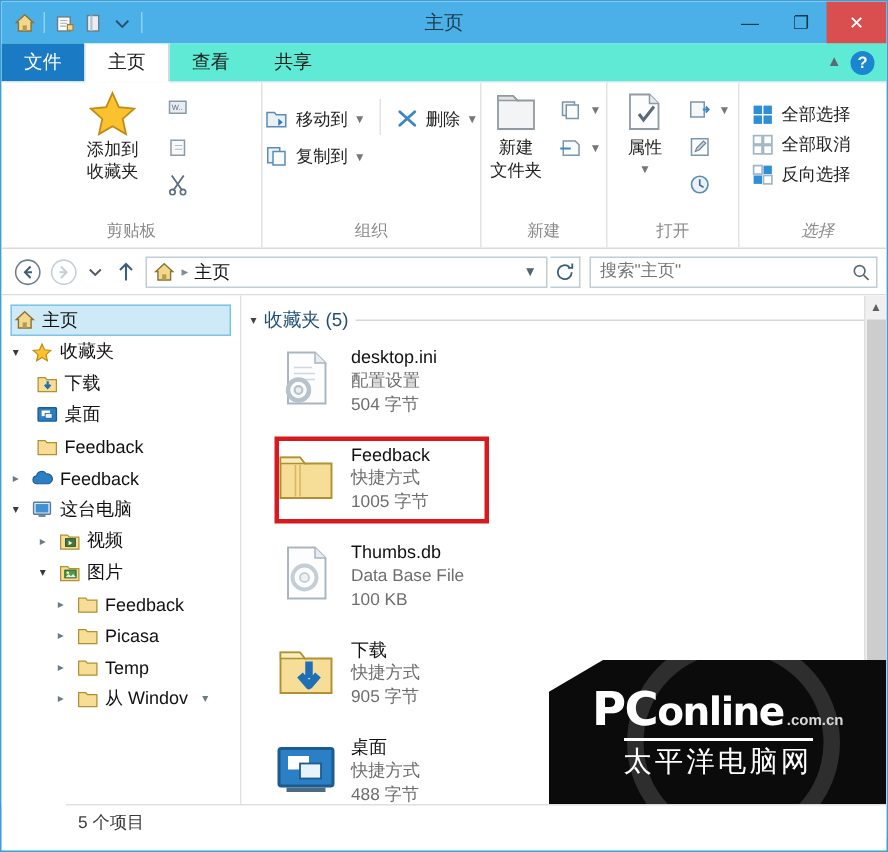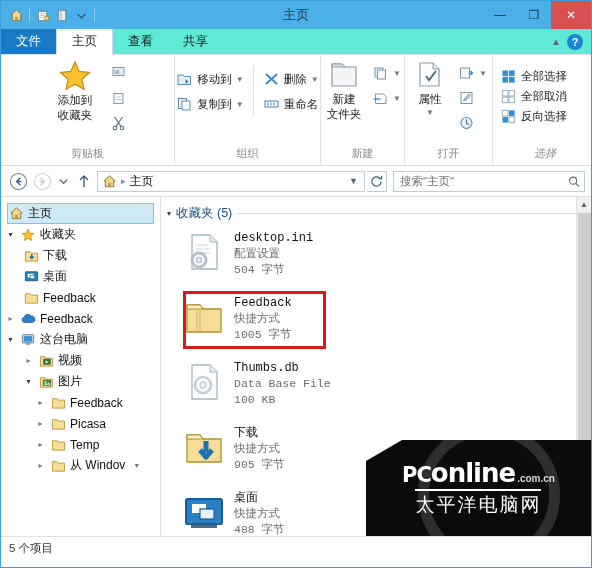--- a/index.html
+++ b/index.html
@@ -267,13 +267,6 @@
             <span class="lbl">删除</span>
             <span class="dd">▼</span>
           </div>
-          <div class="smallrow">
-            <svg width="17" height="16" viewBox="0 0 16 16">
-                <rect x="1.5" y="5" width="13" height="6" fill="#fff" stroke="#4a7fae" stroke-width="1"></rect>
-                <path d="M4.5 6.5 v3 M7.5 6.5 v3 M10.5 6.5 v3" stroke="#4a7fae" stroke-width="1"></path>
-              </svg>
-            <span class="lbl">重命名</span>
-          </div>
         </div>
       </div>
       <div class="glabel">组织</div>

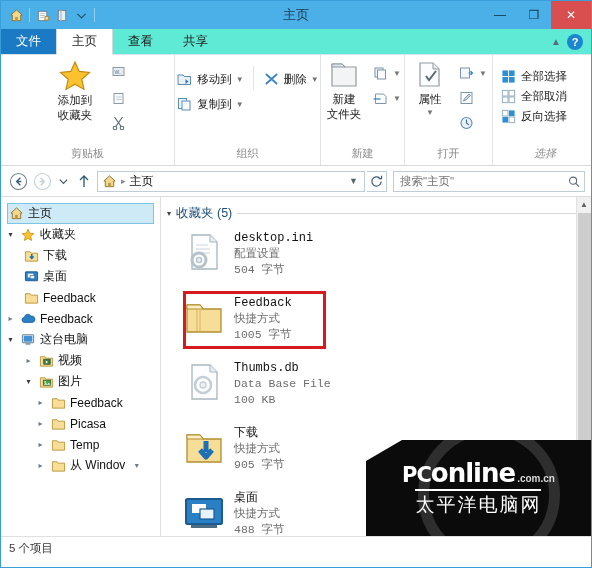--- a/index.html
+++ b/index.html
@@ -104,7 +104,7 @@
 
   .filelist{padding-left:22px;}
   .fileitem{display:flex;gap:9px;height:62px;align-items:flex-start;padding-top:3px;
-    position:relative;font-family:Liberation Mono, monospace;}
+    position:relative;}
   .ficon{width:42px;height:42px;flex:0 0 42px;position:relative;margin-top:2px;}
   .fmeta{display:flex;flex-direction:column;justify-content:flex-start;padding-top:1px;}
   .fname{font-size:12px;color:#111;line-height:16px;}

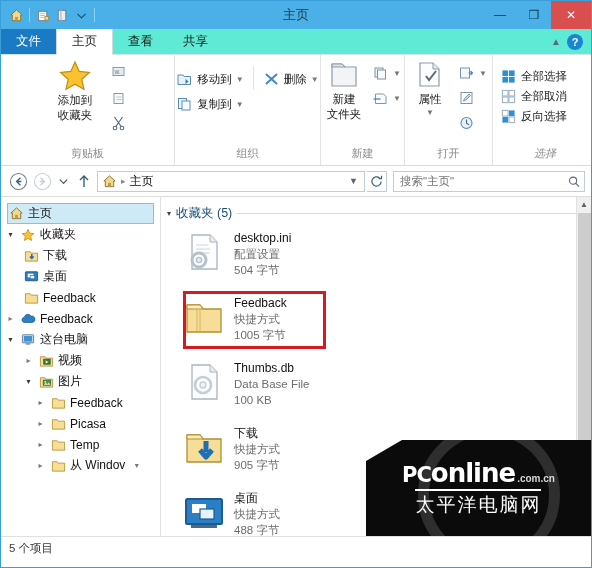--- a/index.html
+++ b/index.html
@@ -134,7 +134,7 @@
   .wm-inner{position:relative;z-index:2;display:flex;flex-direction:column;
     align-items:center;}
   .wm-top{display:flex;align-items:baseline;}
-  .wm-pc{font-size:21px;font-weight:bold;color:#fff;letter-spacing:-1px;
+  .wm-pc{font-size:31px;font-weight:bold;color:#fff;letter-spacing:-1px;
     font-family:"DejaVu Sans",sans-serif;}
   .wm-online{font-size:26px;font-weight:bold;color:#fff;letter-spacing:-1px;
     font-family:"DejaVu Sans",sans-serif;}

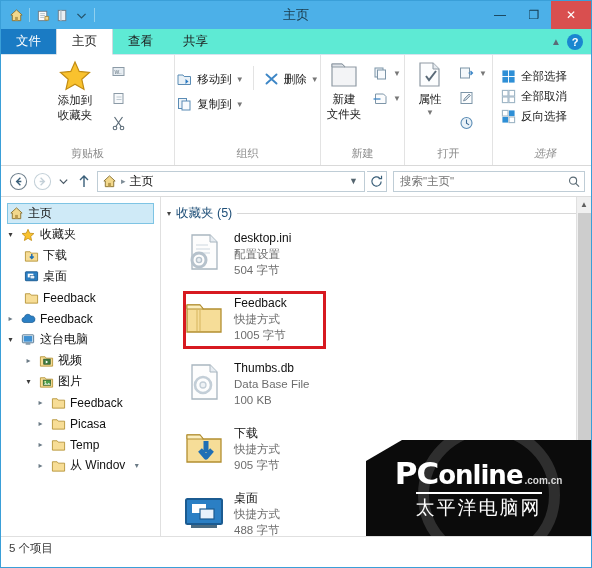--- a/index.html
+++ b/index.html
@@ -121,7 +121,7 @@
 
   
   .status{height:22px;border-top:1px solid #e0e0e0;display:flex;align-items:center;
-    padding-left:8px;background:#fff;}
+    padding-left:8px;background:#fff;margin-left:43px;}
   .status .txt{font-size:11.5px;color:#3a3a3a;}
 
   

